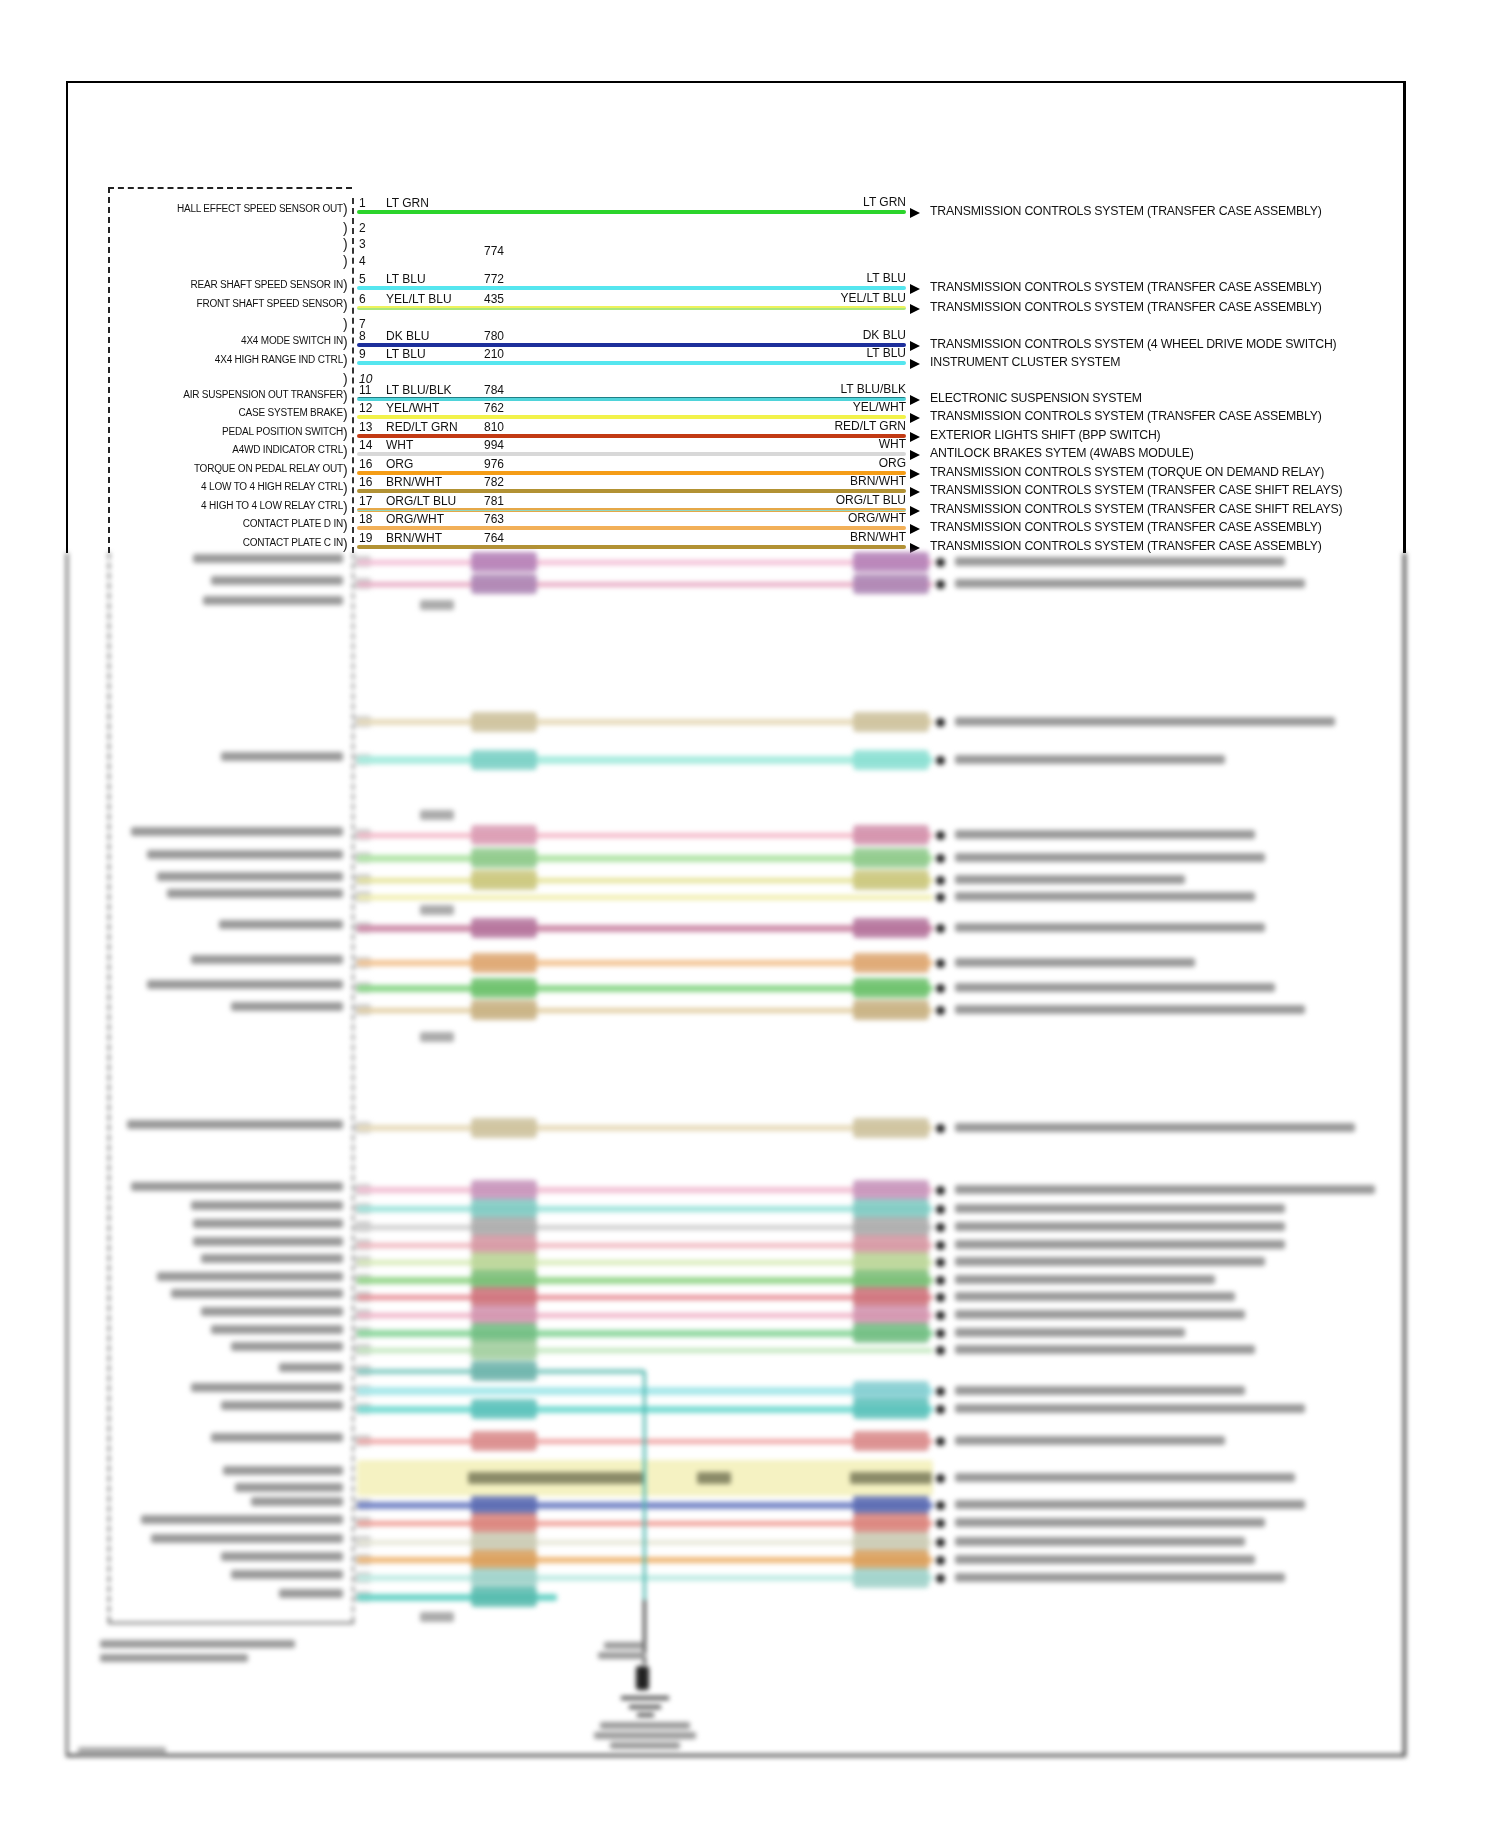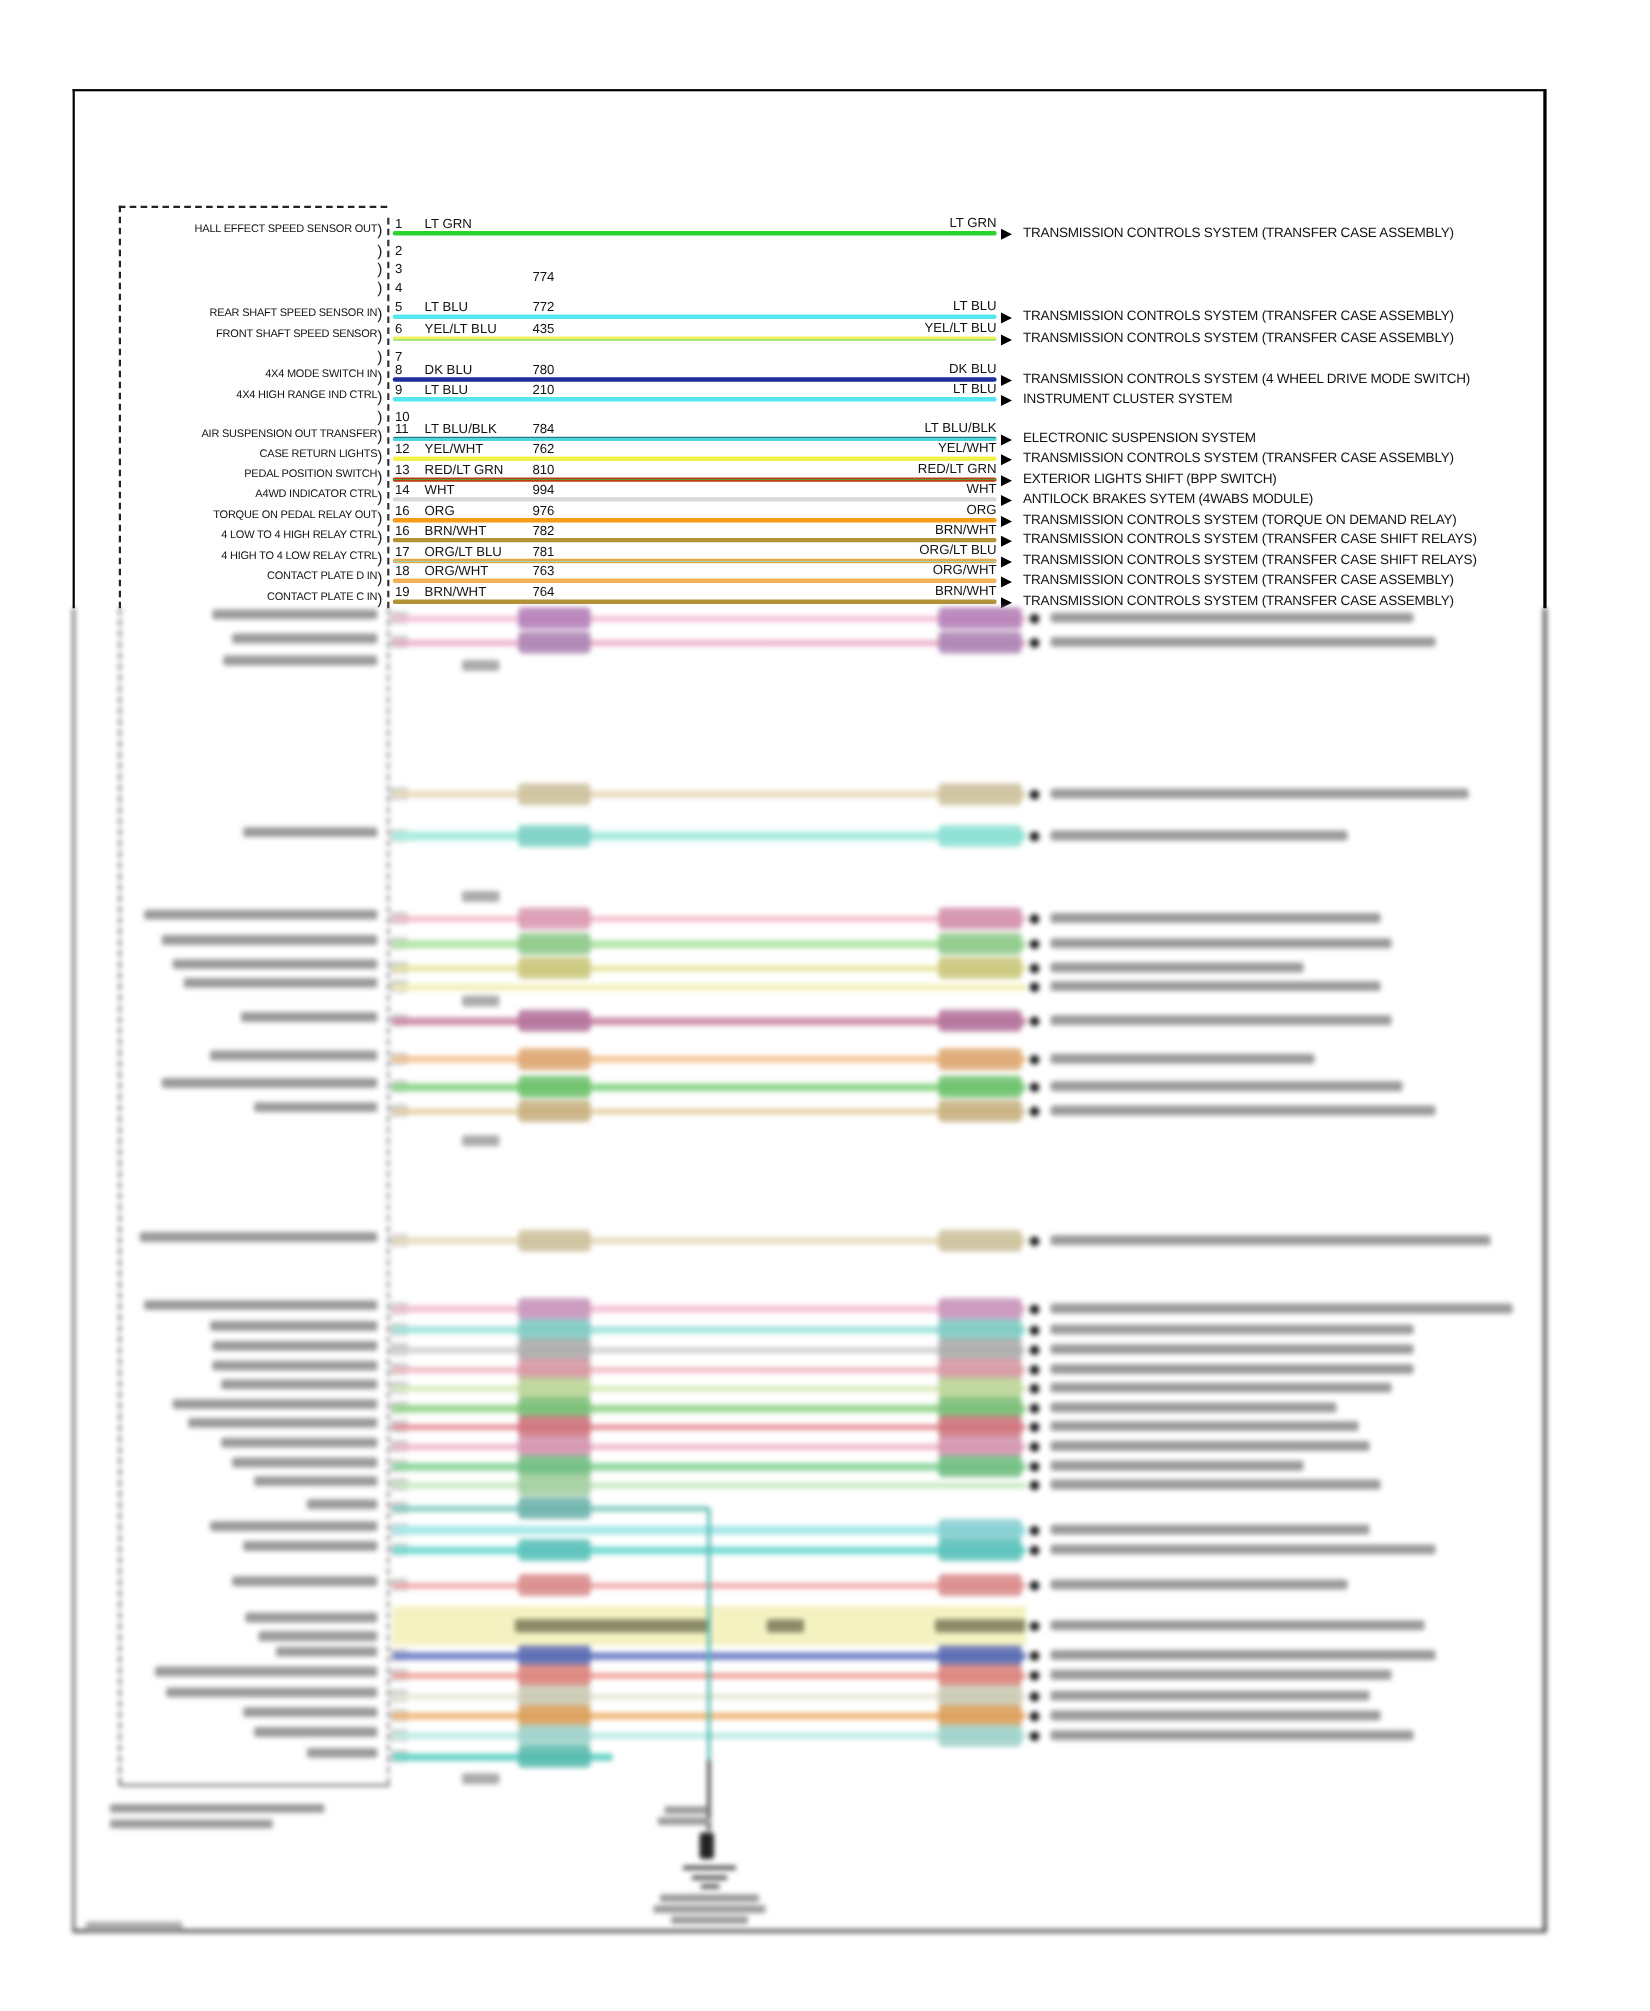--- a/index.html
+++ b/index.html
@@ -117,7 +117,7 @@
       <div class="arrow" style="top: 359px;"></div>
       <div class="dest" style="top: 355px;">INSTRUMENT CLUSTER SYSTEM</div>
       <div class="bracket" style="top: 371px;">)</div>
-      <div class="pin-num" style="top: 372px;">10</div>
+      <div class="pin-num" style="top: 372px; font-style: italic;">10</div>
       <div class="bracket" style="top: 388px;">)</div>
       <div class="pin-num" style="top: 383px;">11</div>
       <div class="clr-lbl" style="top: 383px;">LT BLU/BLK</div>

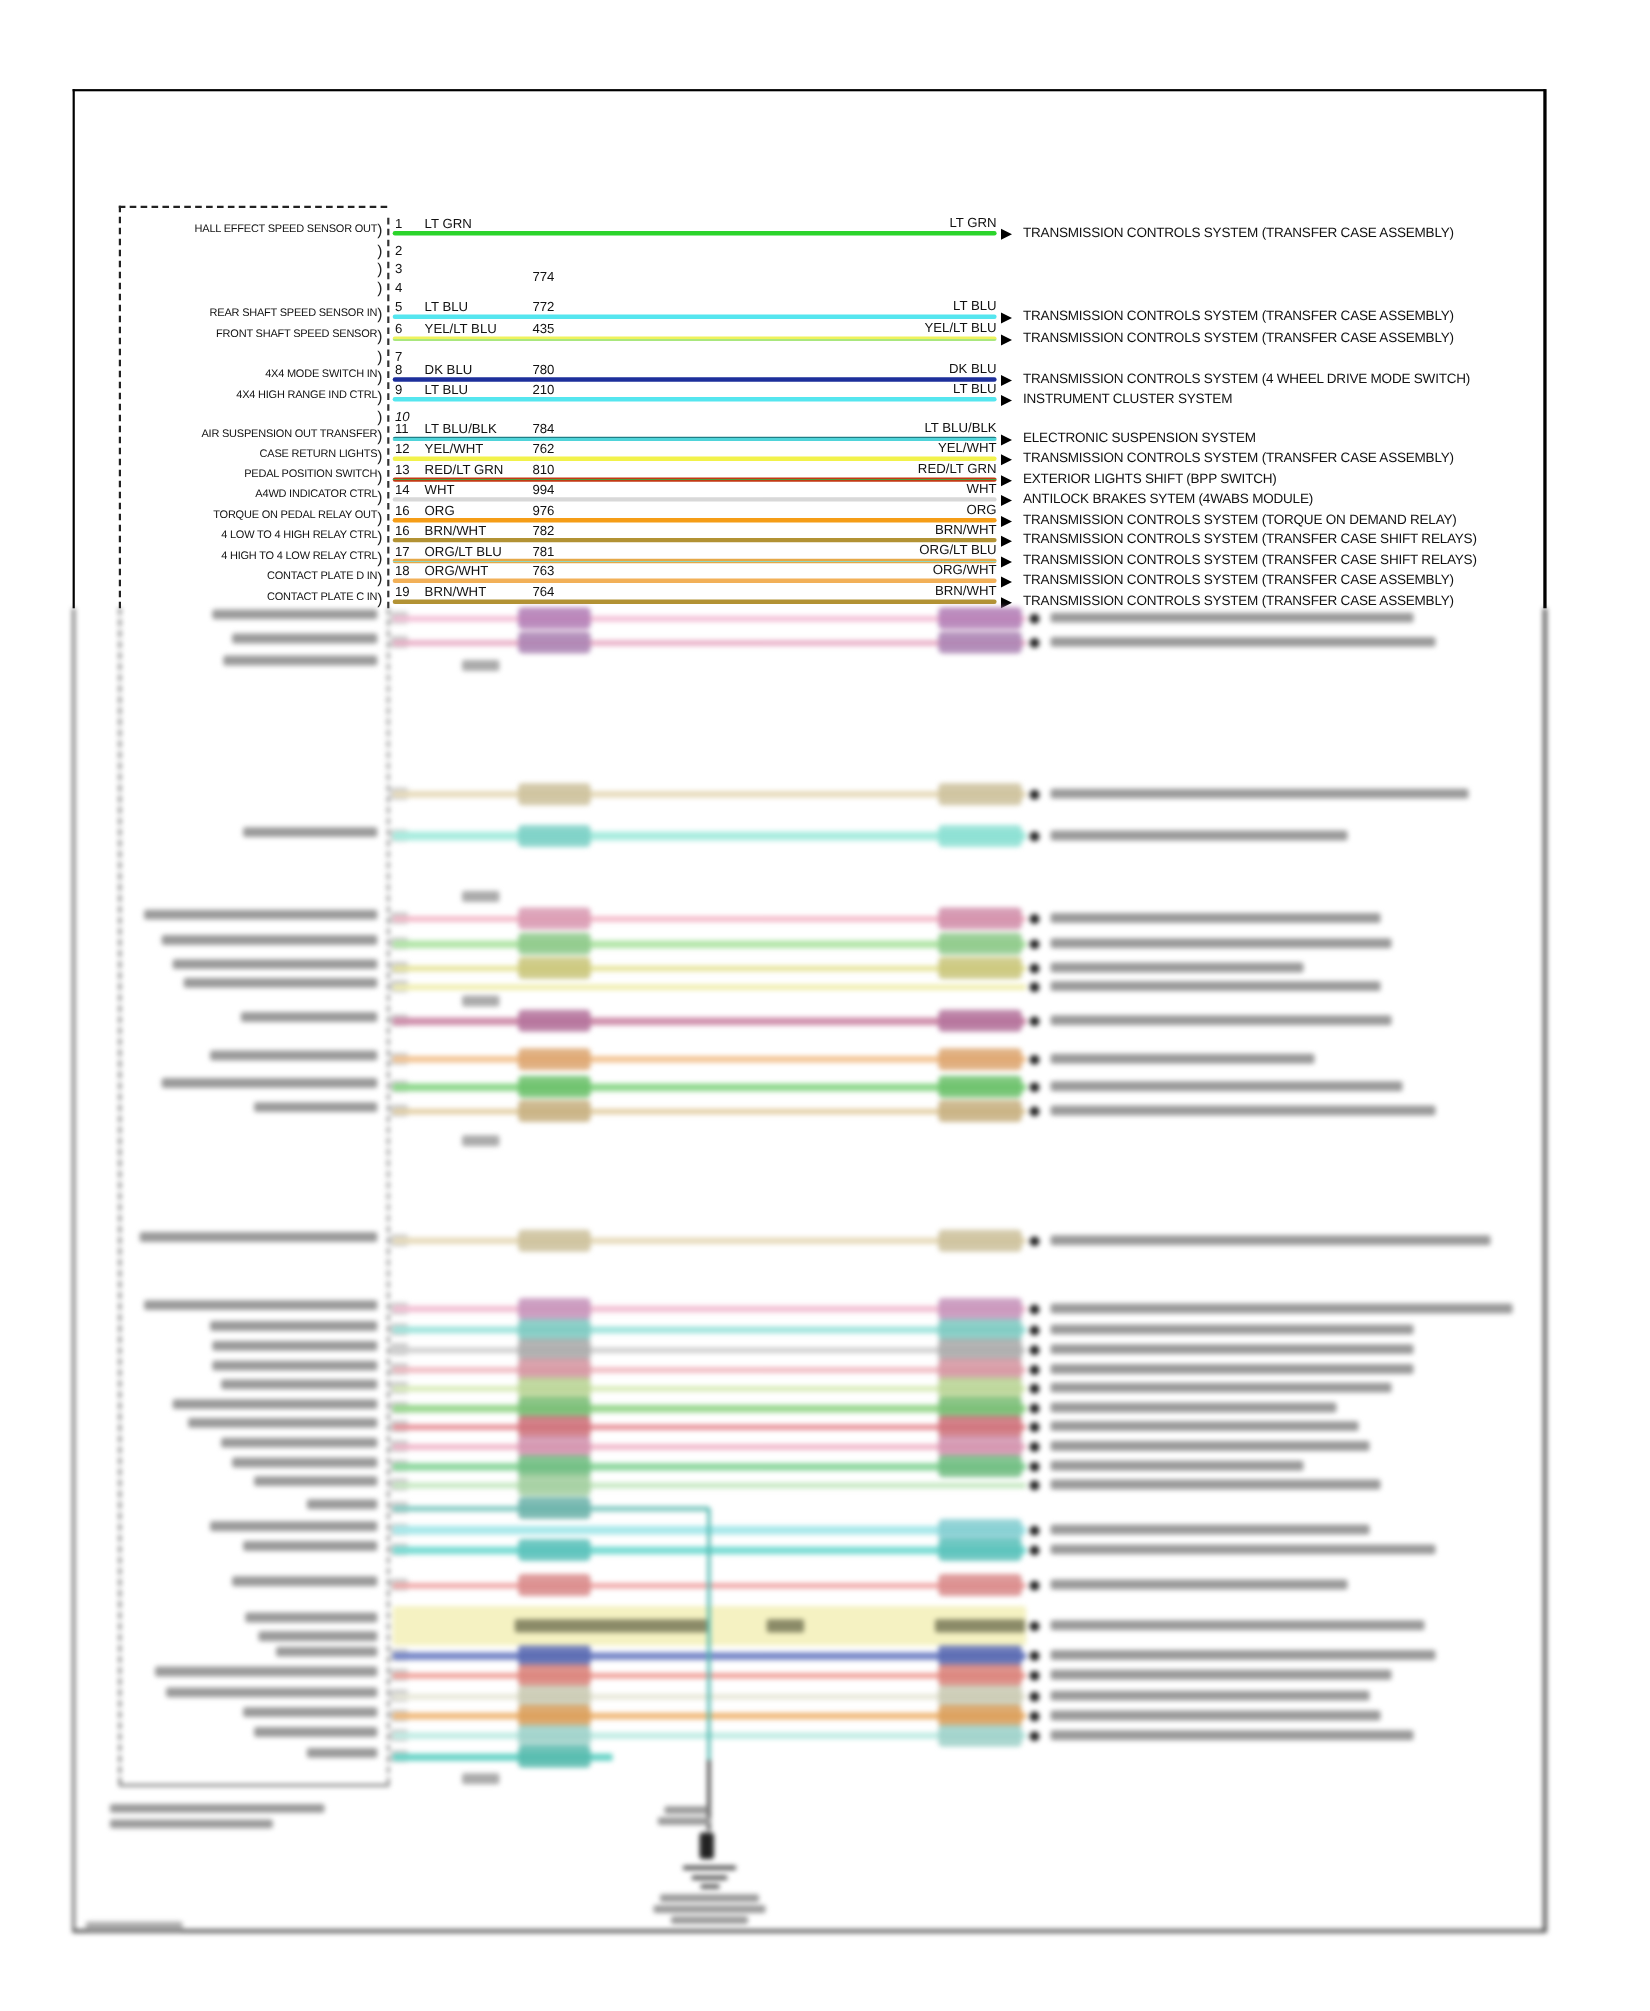--- a/index.html
+++ b/index.html
@@ -60,7 +60,7 @@
       <div class="lbl left-lbl" style="top: 335px;">4X4 MODE SWITCH IN</div>
       <div class="lbl left-lbl" style="top: 354px;">4X4 HIGH RANGE IND CTRL</div>
       <div class="lbl left-lbl" style="top: 389px;">AIR SUSPENSION OUT TRANSFER</div>
-      <div class="lbl left-lbl" style="top: 407px;">CASE RETURN LIGHTS</div>
+      <div class="lbl left-lbl" style="top: 407px;">CASE SYSTEM BRAKE</div>
       <div class="lbl left-lbl" style="top: 426px;">PEDAL POSITION SWITCH</div>
       <div class="lbl left-lbl" style="top: 444px;">A4WD INDICATOR CTRL</div>
       <div class="lbl left-lbl" style="top: 463px;">TORQUE ON PEDAL RELAY OUT</div>

